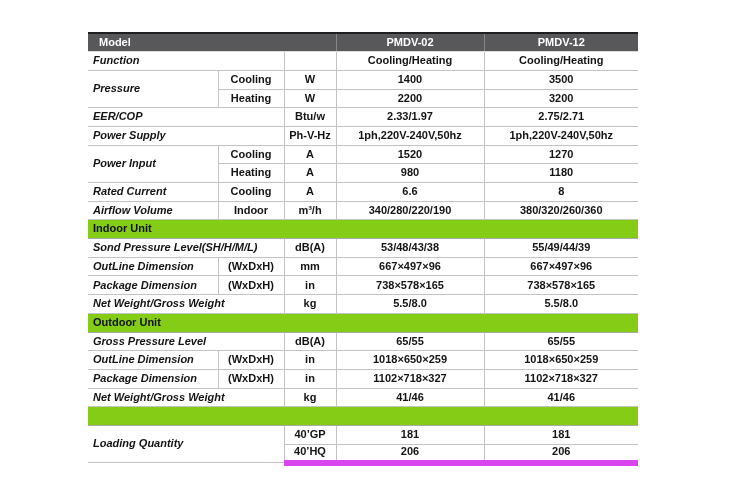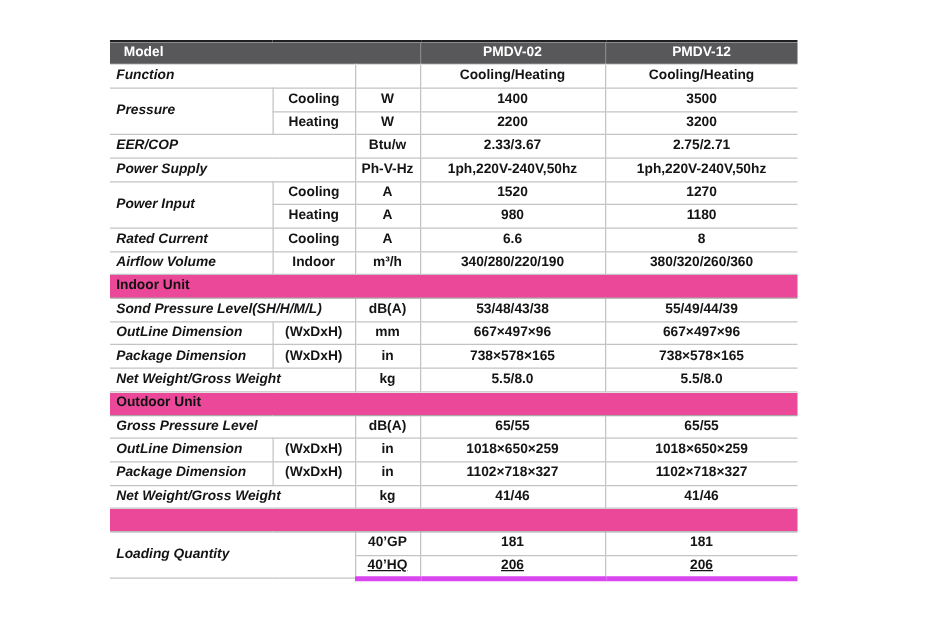--- a/index.html
+++ b/index.html
@@ -104,7 +104,7 @@
       <tr>
         <td class="lbl" colspan="2">EER/COP</td>
         <td>Btu/w</td>
-        <td>2.33/3.67</td>
+        <td>2.33/1.97</td>
         <td>2.75/2.71</td>
       </tr>
 

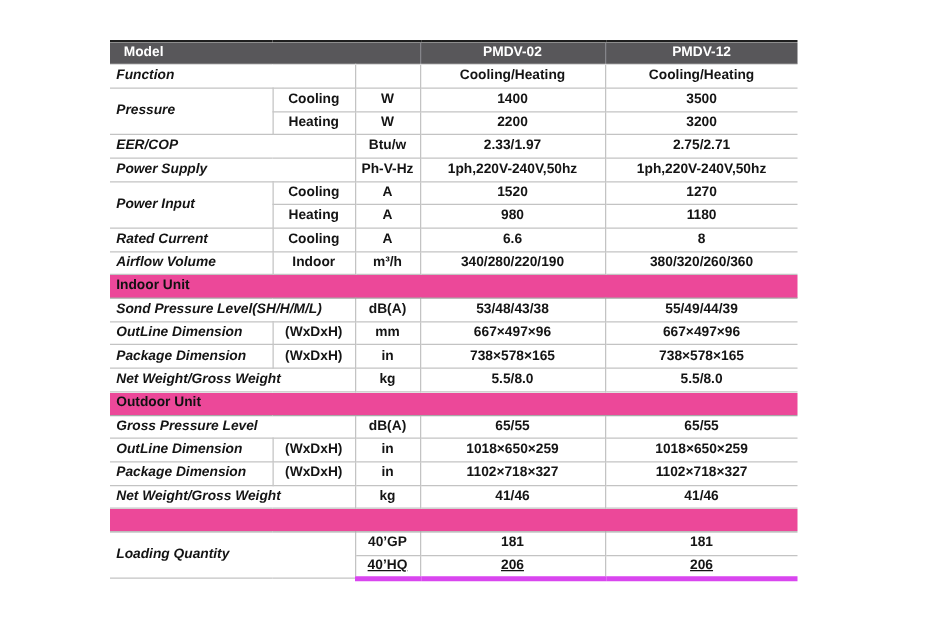--- a/index.html
+++ b/index.html
@@ -50,7 +50,7 @@
   .spec-table tr.head td.model { text-align: left; padding-left: 11px; }
   
   .spec-table tr.section td {
-    background: #ec4899;
+    background: #84cc16;
     text-align: left;
     padding-left: 5px;
     border-left: none;

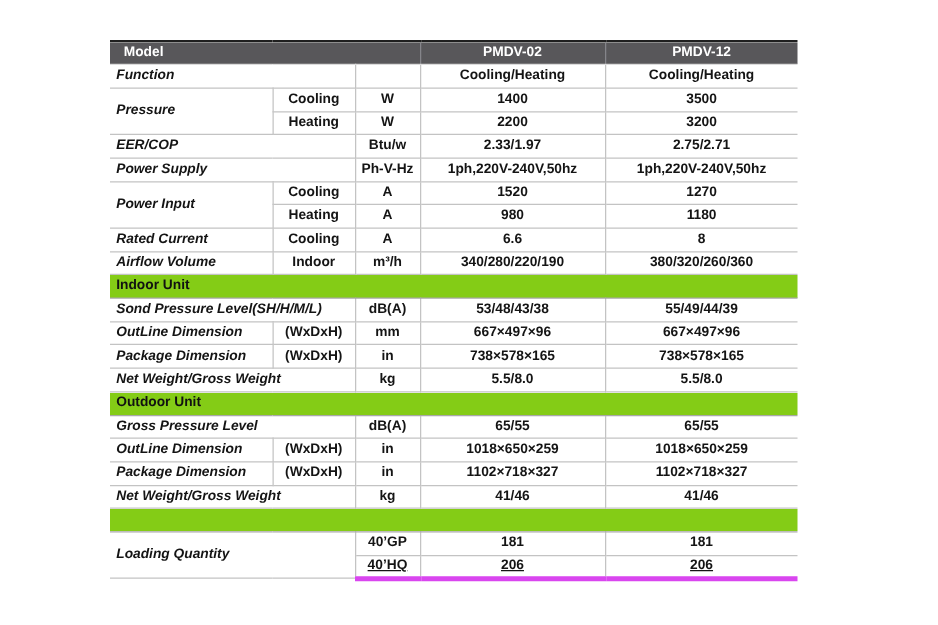--- a/index.html
+++ b/index.html
@@ -59,7 +59,7 @@
     border-bottom: 1px solid #a8a8a8;
     color: #111111;
   }
-  .spec-table tr:last-child td { border-bottom: 4px solid #d946ef; text-decoration: underline; }
+  .spec-table tr:last-child td { border-bottom: 6px solid #d946ef; }
 </style>
 </head>
 <body>

